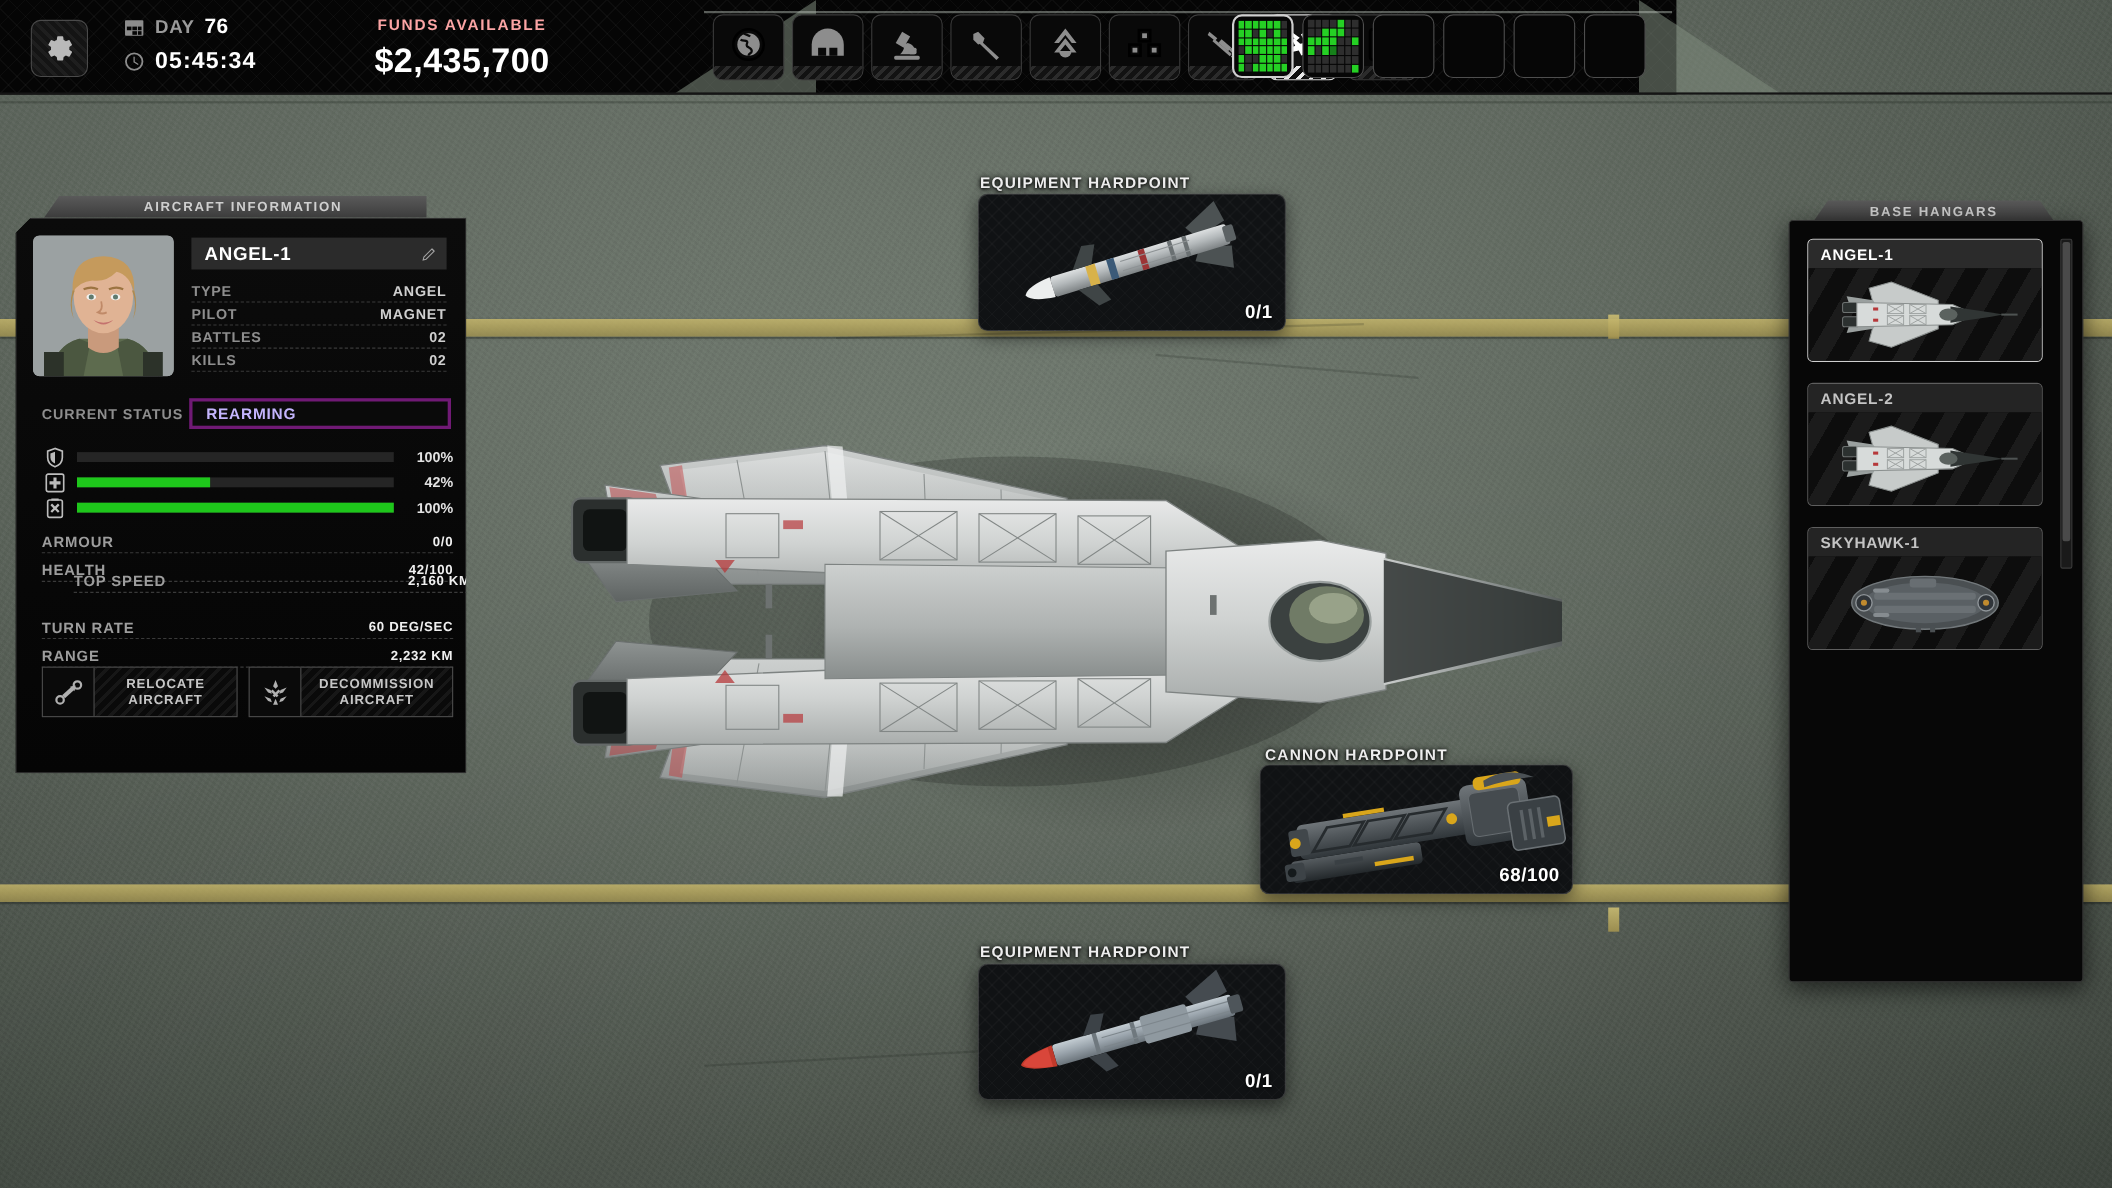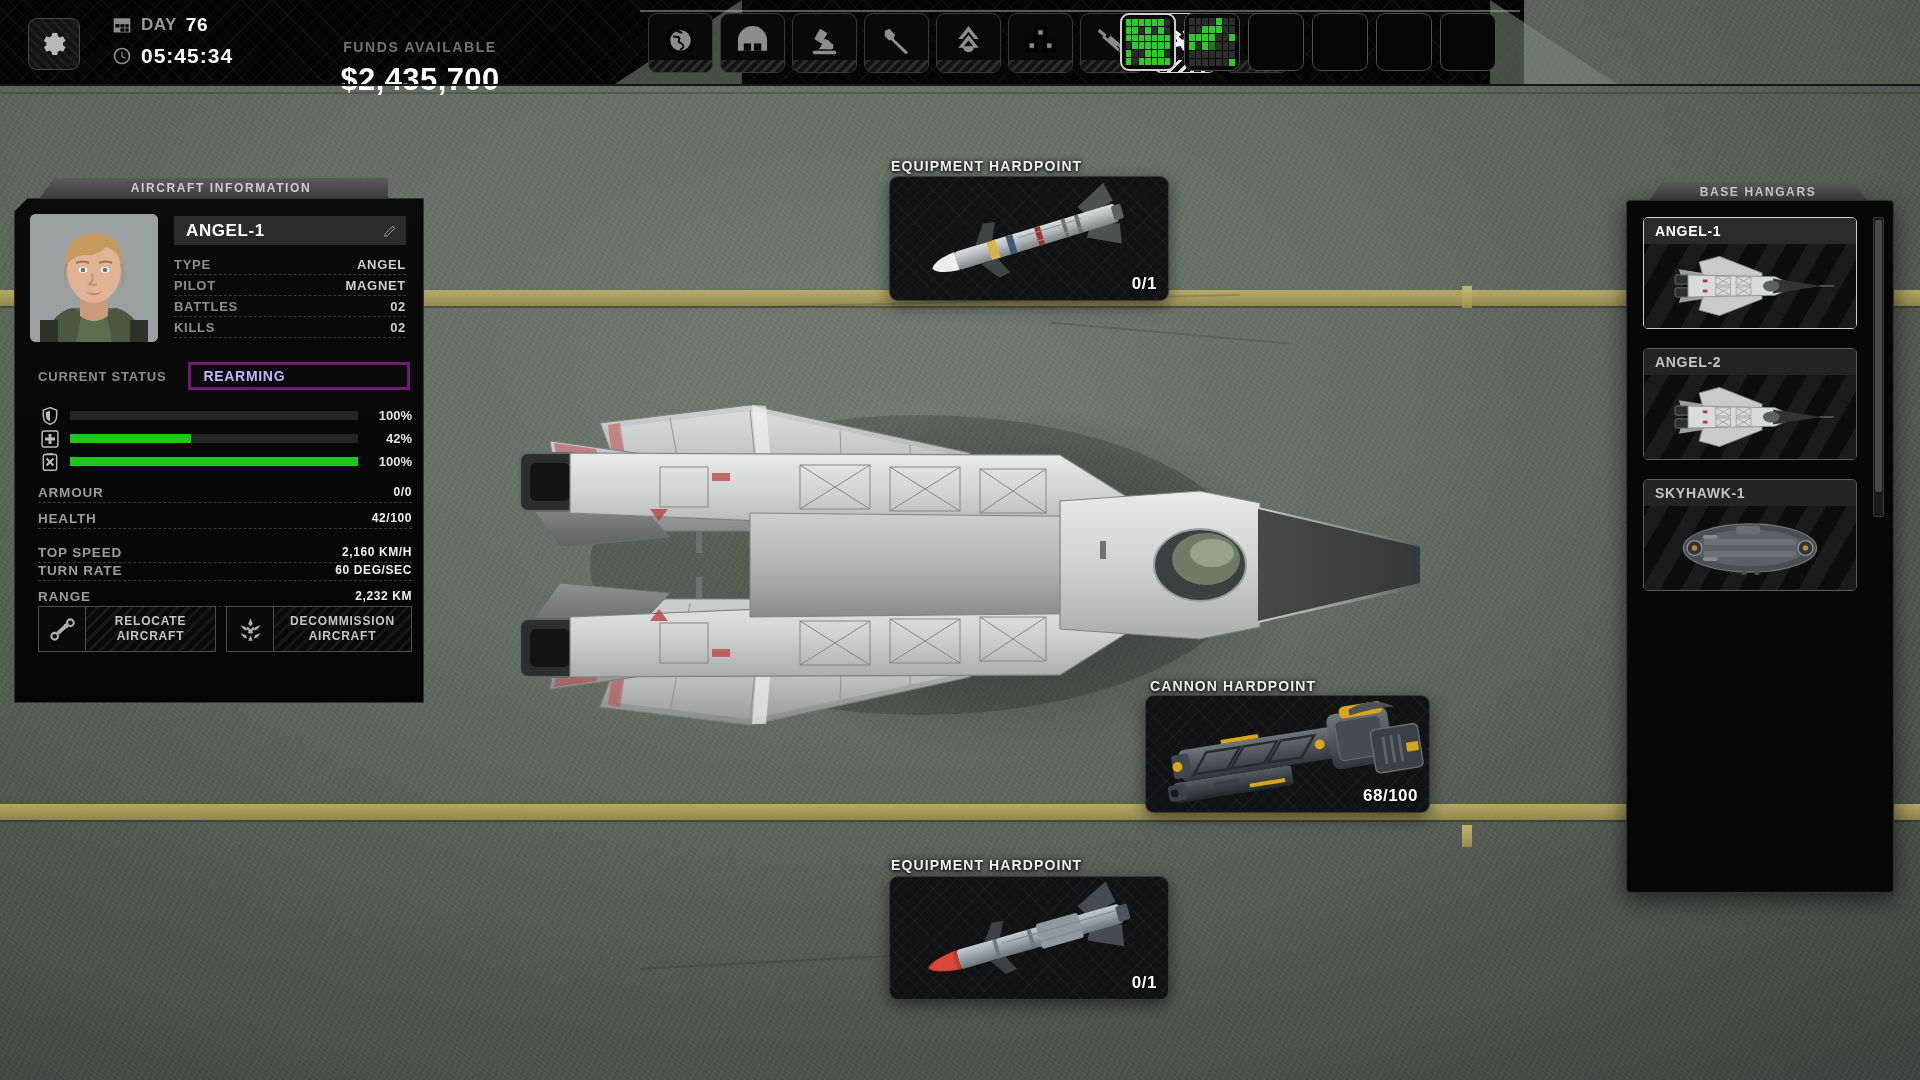--- a/index.html
+++ b/index.html
@@ -99,7 +99,7 @@
   .val-clock { color:#fff; font-size:21px; font-weight:bold; letter-spacing:1px; }
 
   .funds-wrap { position:absolute; left:300px; top:14px; width:240px; text-align:center; }
-  .funds-lbl { color:#737373; font-size:14px; font-weight:bold; letter-spacing:1.6px;margin-top:25px; }
+  .funds-lbl { color:#fca5a5; font-size:14px; font-weight:bold; letter-spacing:1.6px; }
   .funds-val { color:#fff; font-size:31px; font-weight:bold; letter-spacing:.4px; margin-top:7px; }
 
   

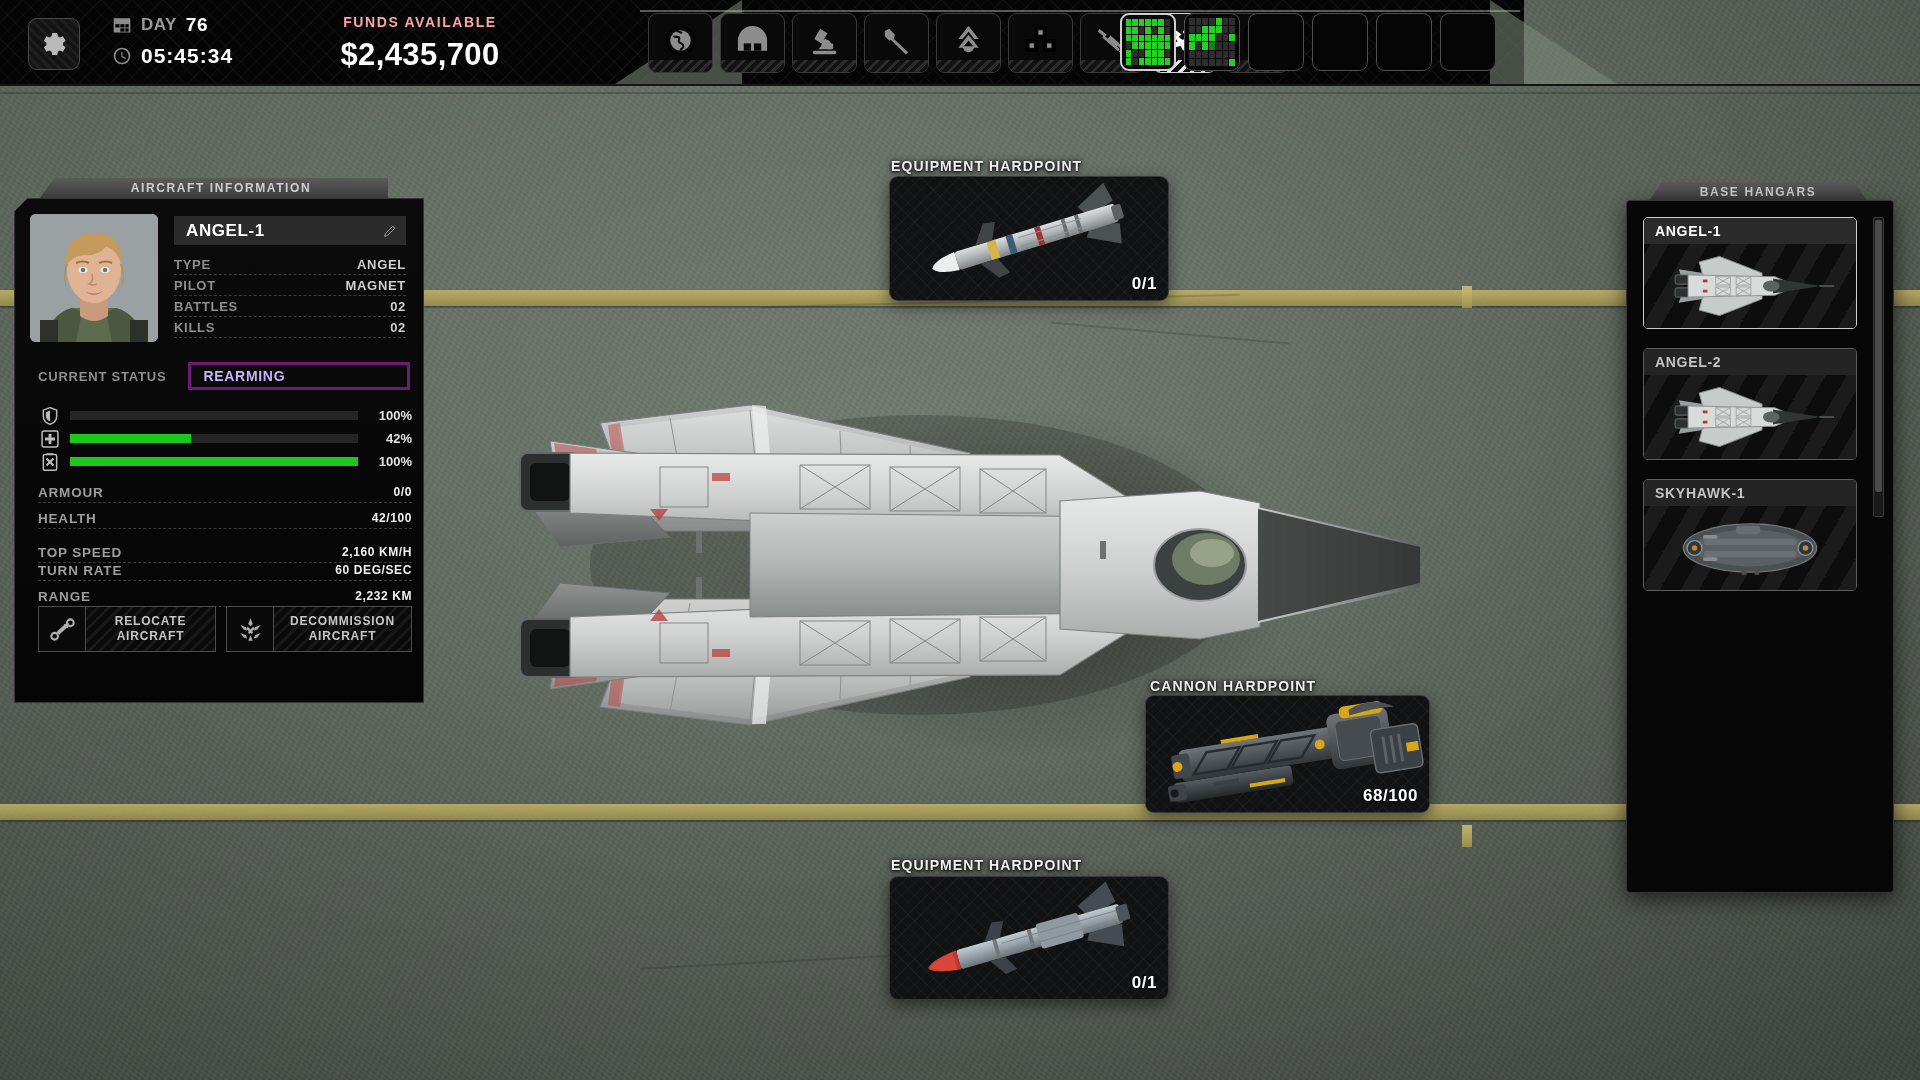--- a/index.html
+++ b/index.html
@@ -191,7 +191,7 @@
   .kv .k { color:#8e8e8e; font-size:13px; font-weight:bold; letter-spacing:.7px; }
   .kv .v { color:#cfcfcf; font-size:13px; font-weight:bold; letter-spacing:.7px; }
 
-  .status-row { position:absolute; left:24px; top:164px; width:372px; display:flex; align-items:center; gap:22px; }
+  .status-row { position:absolute; left:24px; top:164px; width:372px; display:flex; align-items:center; gap:6px; }
   .status-lbl { color:#8e8e8e; font-size:13px; font-weight:bold; letter-spacing:.8px; }
   .status-box {
     flex:1; height:28px; border:3px solid #701a75; background:#0a0a0a;

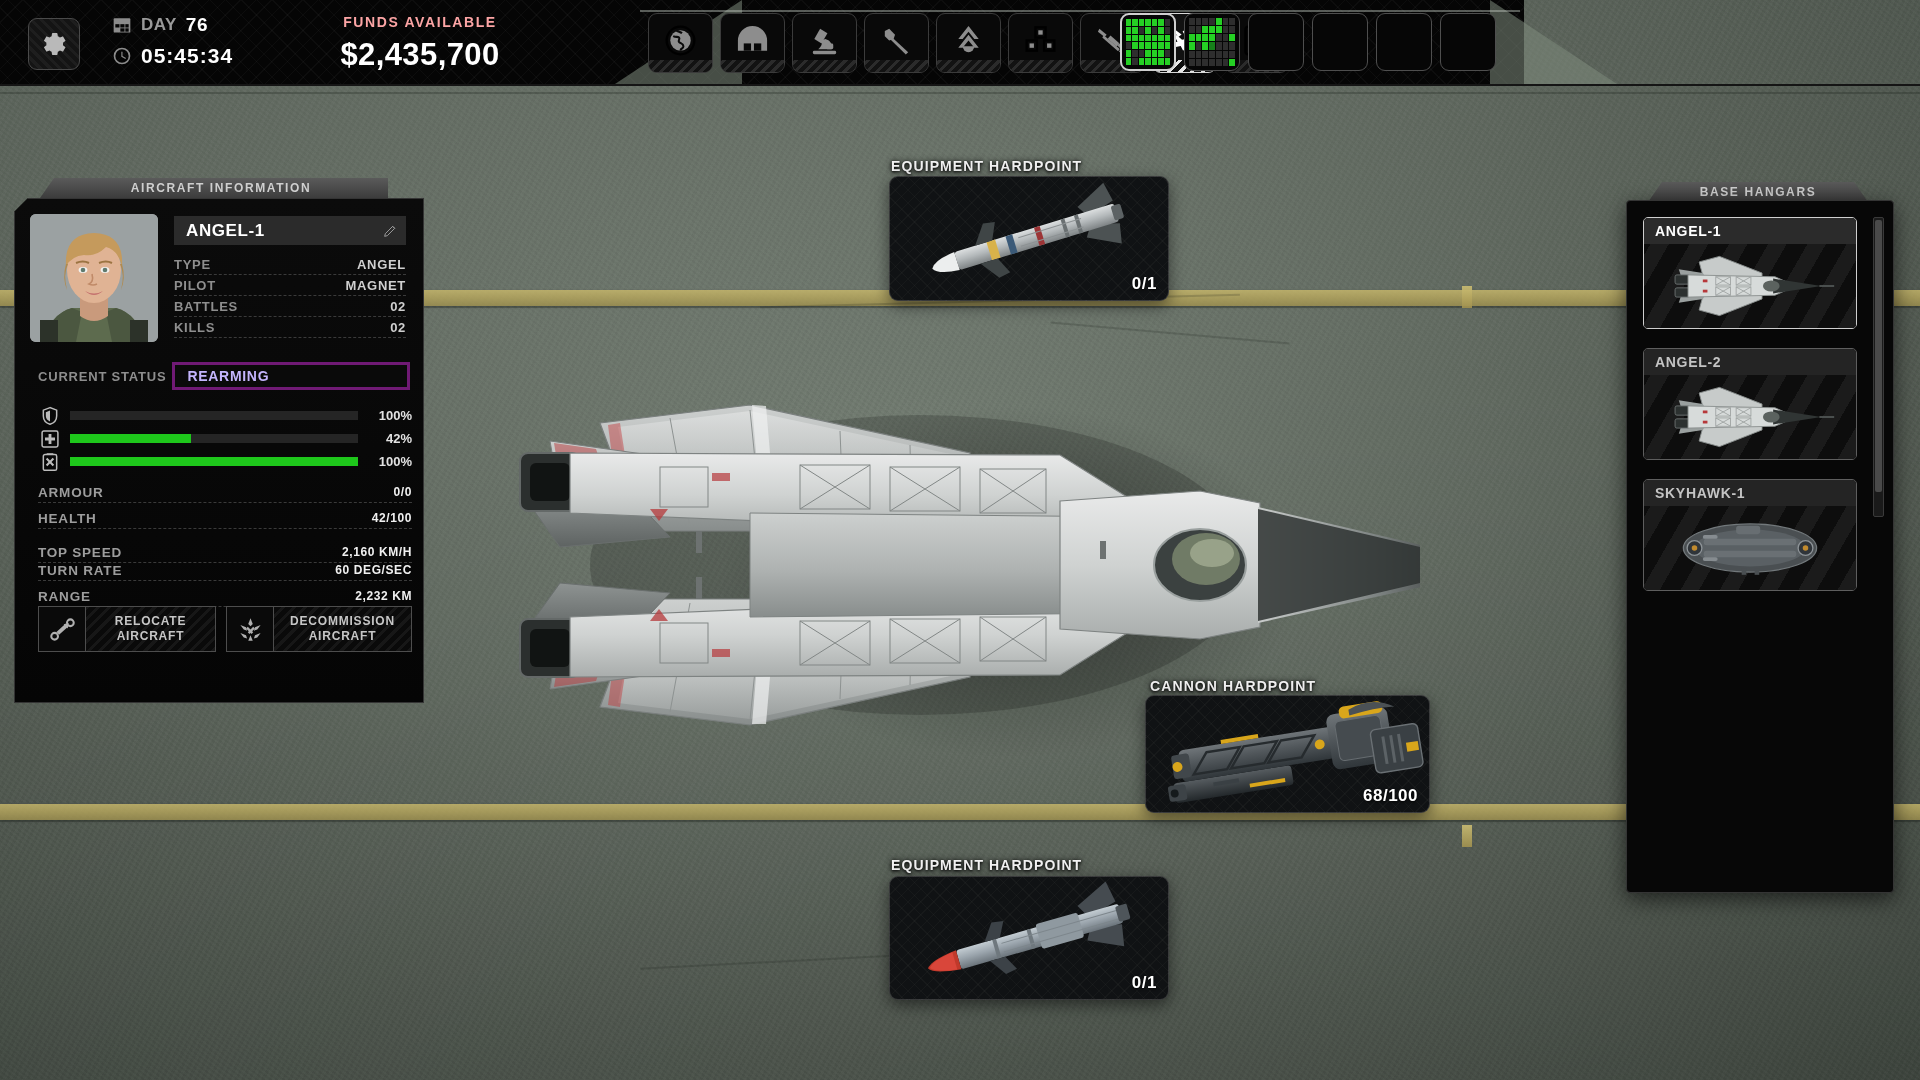--- a/index.html
+++ b/index.html
@@ -755,7 +755,7 @@
           <span class="k">HEALTH</span>
           <span class="v">42/100</span>
         </div>
-        <div class="stat" style="top: 344px;">
+        <div class="stat" style="top: 320px; margin-left: 29px;">
           <span class="k">TOP SPEED</span>
           <span class="v">2,160 KM/H</span>
         </div>

